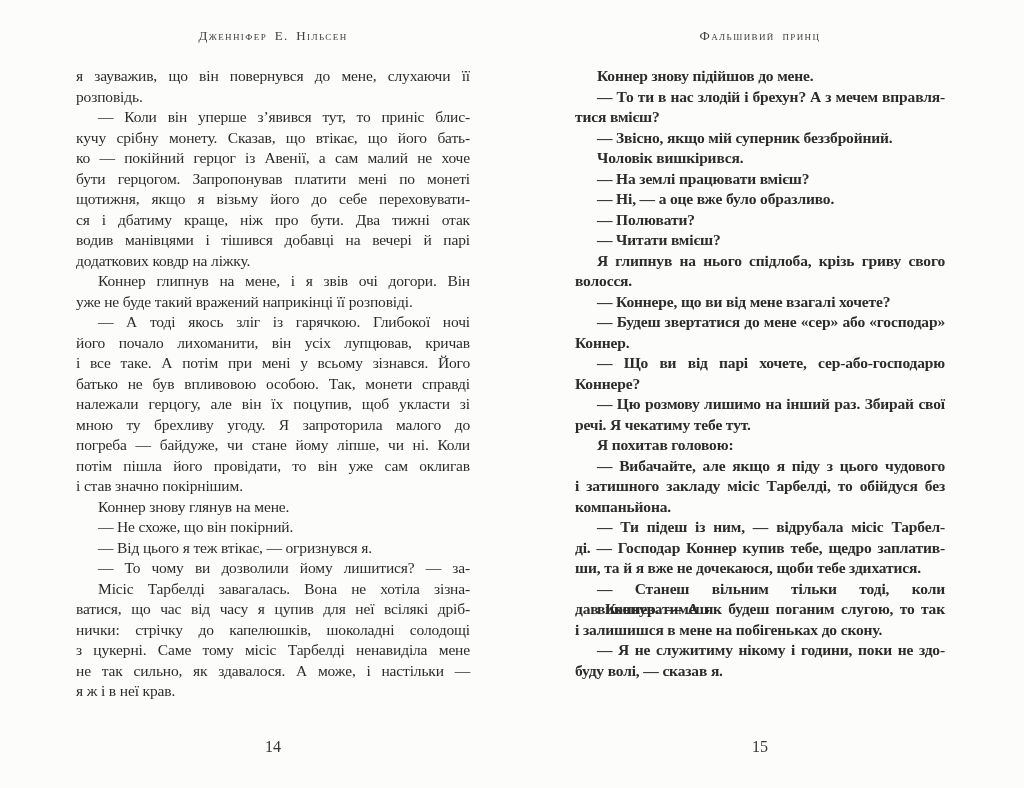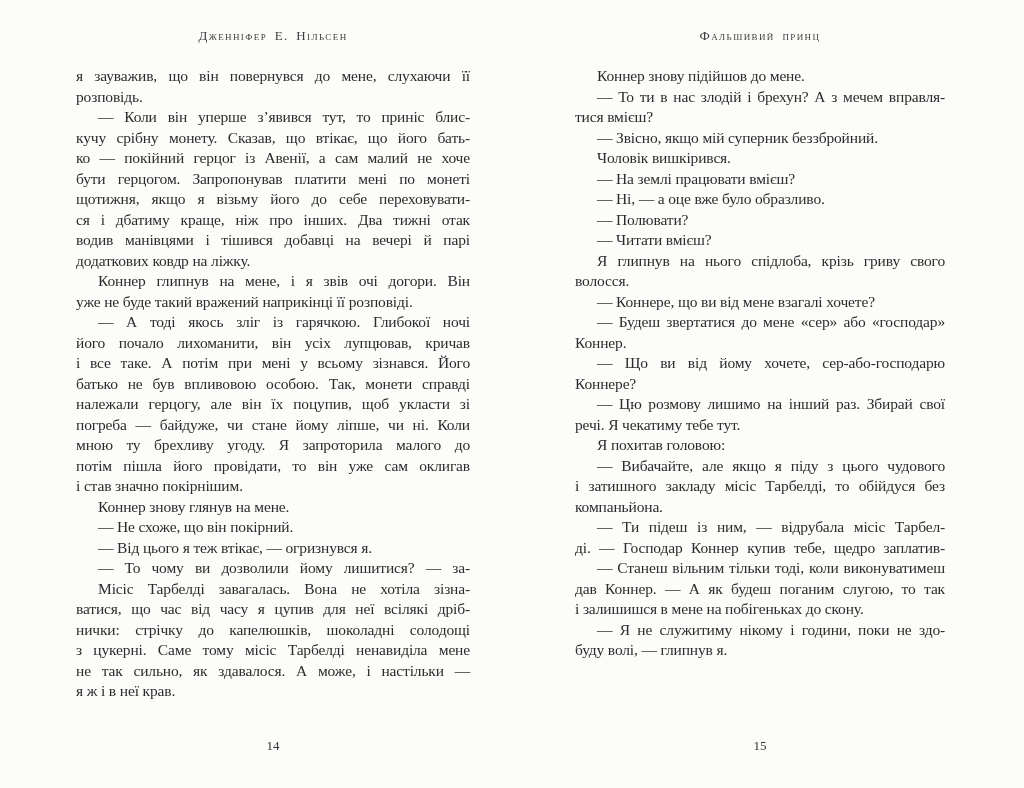--- a/index.html
+++ b/index.html
@@ -39,7 +39,7 @@
     color: #2c2c2c;
   }
   #col-left  { left: 76px;  width: 394px; }
-  #col-right { left: 575px; width: 370px; }
+  #col-right { left: 575px; width: 370px; font-weight: bold; }
   .para { margin: 0; }
   .ln { height: 20.5px; }
   .ln.just {

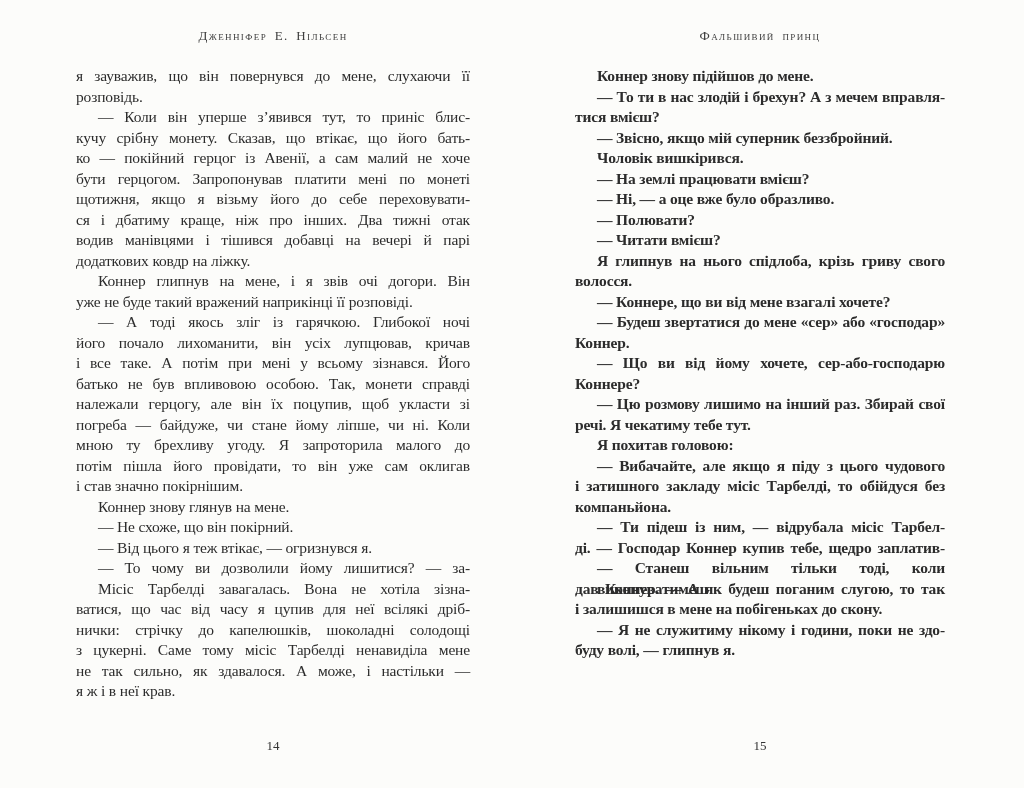--- a/index.html
+++ b/index.html
@@ -77,7 +77,7 @@
         <div class="ln just">ко — покійний герцог із Авенії, а сам малий не хоче</div>
         <div class="ln just">бути герцогом. Запропонував платити мені по монеті</div>
         <div class="ln just">щотижня, якщо я візьму його до себе переховувати-</div>
-        <div class="ln just">ся і дбатиму краще, ніж про інших. Два тижні отак</div>
+        <div class="ln just">ся і дбатиму краще, ніж про бути. Два тижні отак</div>
         <div class="ln just">водив манівцями і тішився добавці на вечері й парі</div>
         <div class="ln">додаткових ковдр на ліжку.</div>
       </div>

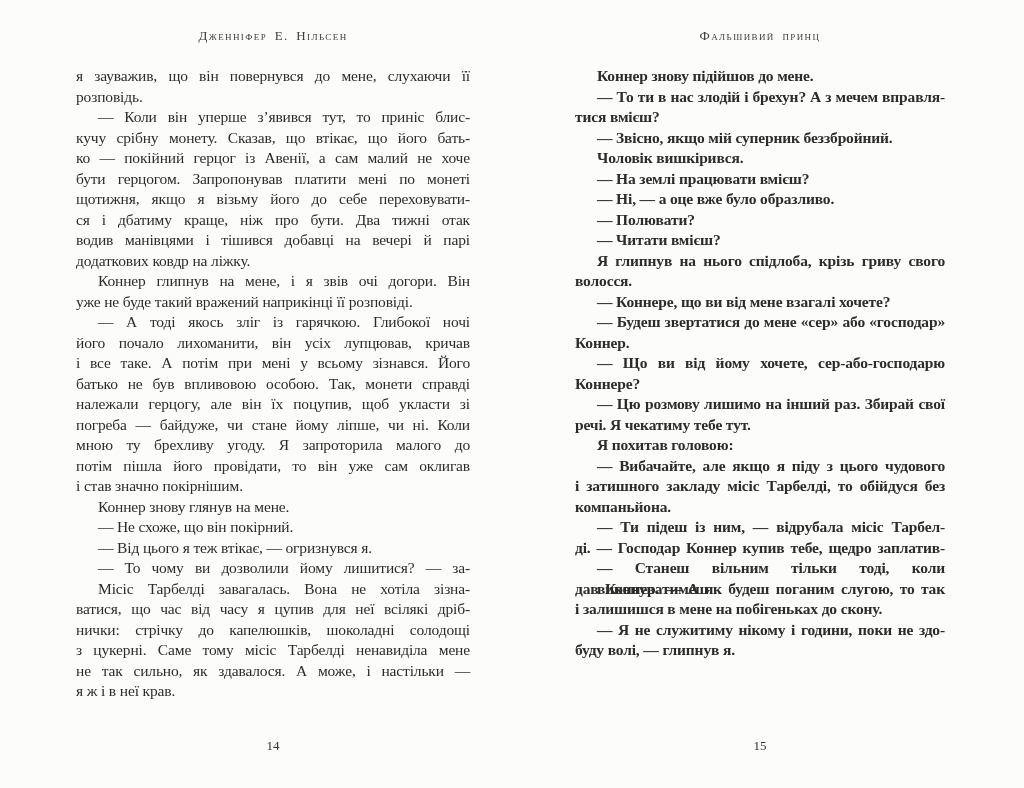--- a/index.html
+++ b/index.html
@@ -156,7 +156,7 @@
         <div class="ln">Коннер.</div>
       </div>
       <div class="para">
-        <div class="ln just ind">— Що ви від йому хочете, сер-або-господарю</div>
+        <div class="ln just ind">— Що ви від парі хочете, сер-або-господарю</div>
         <div class="ln">Коннере?</div>
       </div>
       <div class="para">

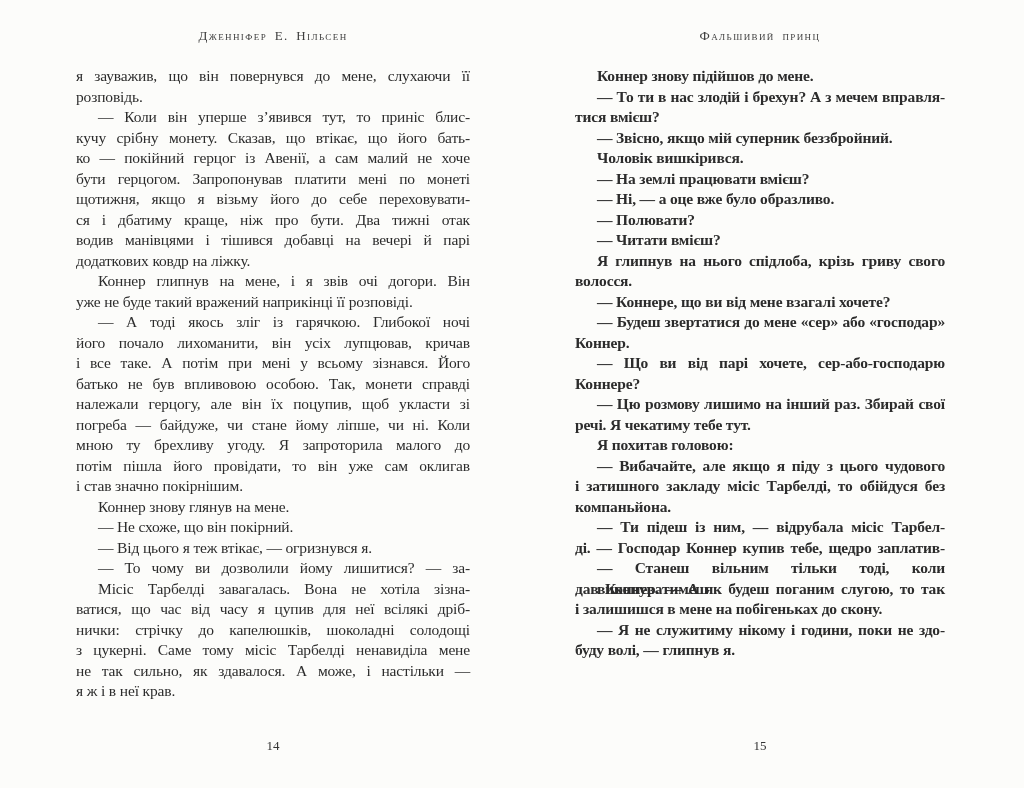--- a/index.html
+++ b/index.html
@@ -91,8 +91,8 @@
         <div class="ln just">і все таке. А потім при мені у всьому зізнався. Його</div>
         <div class="ln just">батько не був впливовою особою. Так, монети справді</div>
         <div class="ln just">належали герцогу, але він їх поцупив, щоб укласти зі</div>
+        <div class="ln just">мною ту брехливу угоду. Я запроторила малого до</div>
         <div class="ln just">погреба — байдуже, чи стане йому ліпше, чи ні. Коли</div>
-        <div class="ln just">мною ту брехливу угоду. Я запроторила малого до</div>
         <div class="ln just">потім пішла його провідати, то він уже сам оклигав</div>
         <div class="ln">і став значно покірнішим.</div>
       </div>

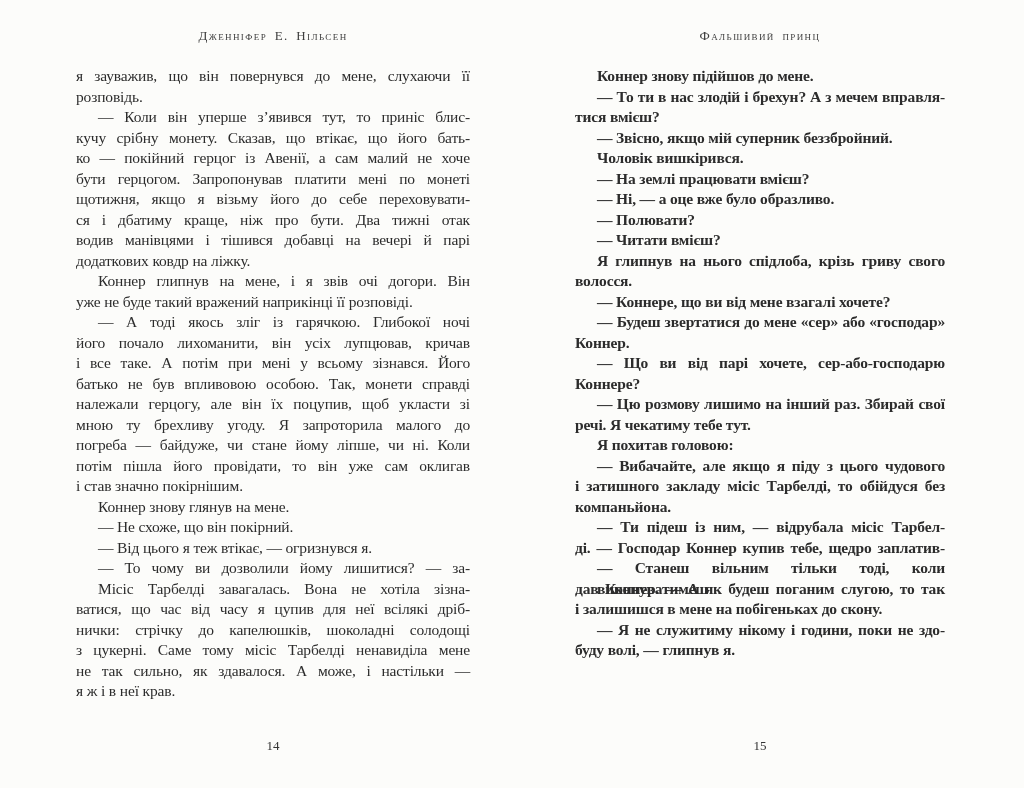--- a/index.html
+++ b/index.html
@@ -174,6 +174,7 @@
       <div class="para">
         <div class="ln just ind">— Ти підеш із ним, — відрубала місіс Тарбел-</div>
         <div class="ln just">ді. — Господар Коннер купив тебе, щедро заплатив-</div>
+        <div class="ln">ши, та й я вже не дочекаюся, щоби тебе здихатися.</div>
       </div>
       <div class="para">
         <div class="ln just ind">— Станеш вільним тільки тоді, коли виконуватимеш</div>

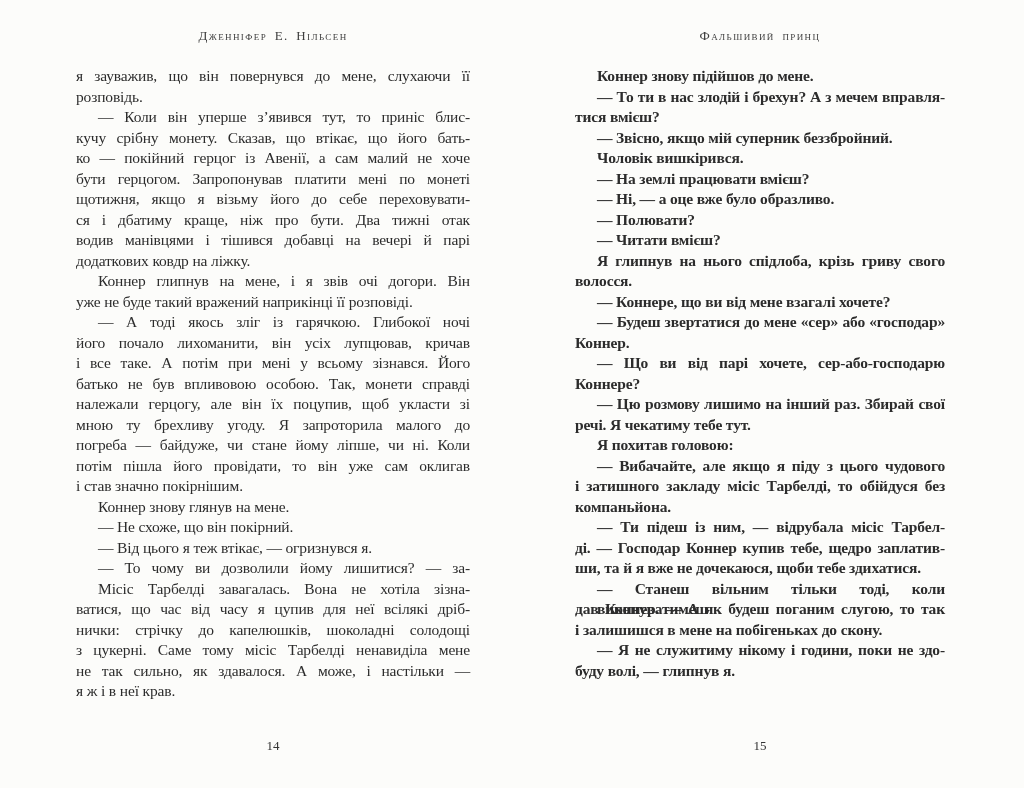--- a/index.html
+++ b/index.html
@@ -183,7 +183,7 @@
       </div>
       <div class="para">
         <div class="ln just ind">— Я не служитиму нікому і години, поки не здо-</div>
-        <div class="ln">буду волі, — глипнув я.</div>
+        <div class="ln">буду волі, — сказав я.</div>
       </div>
     </div>
 

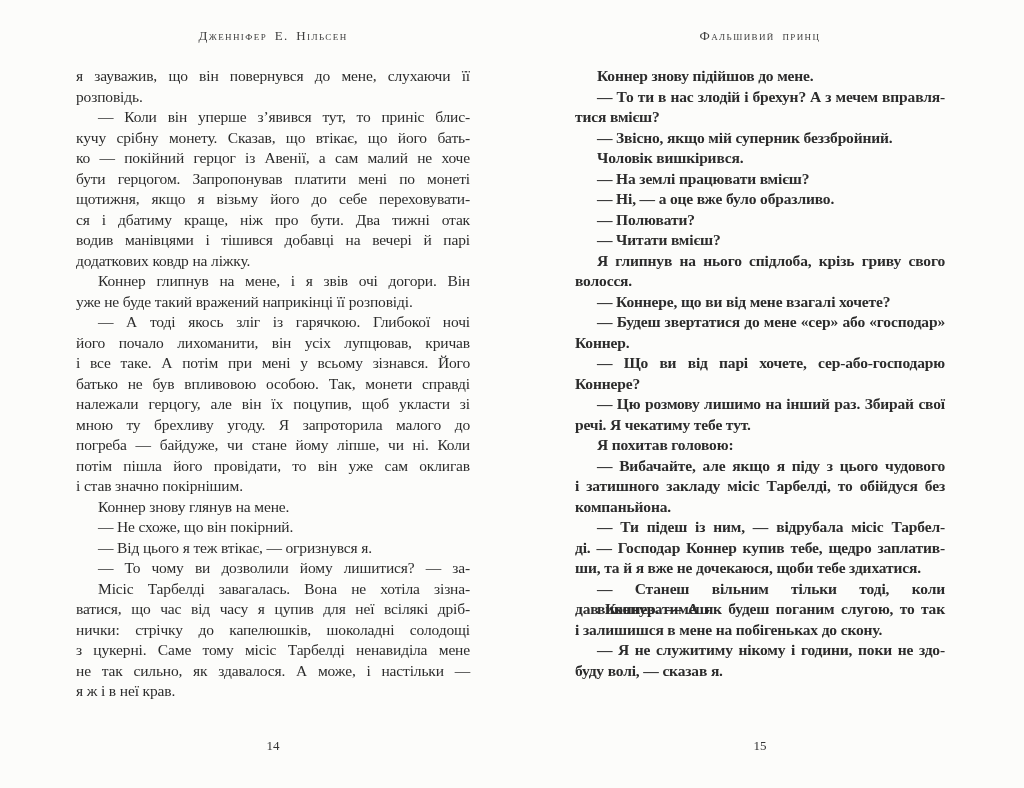--- a/index.html
+++ b/index.html
@@ -50,7 +50,7 @@
   .page-number {
     position: absolute;
     top: 738px;
-    font-size: 13px;
+    font-size: 16px;
     color: #333;
     text-align: center;
   }

